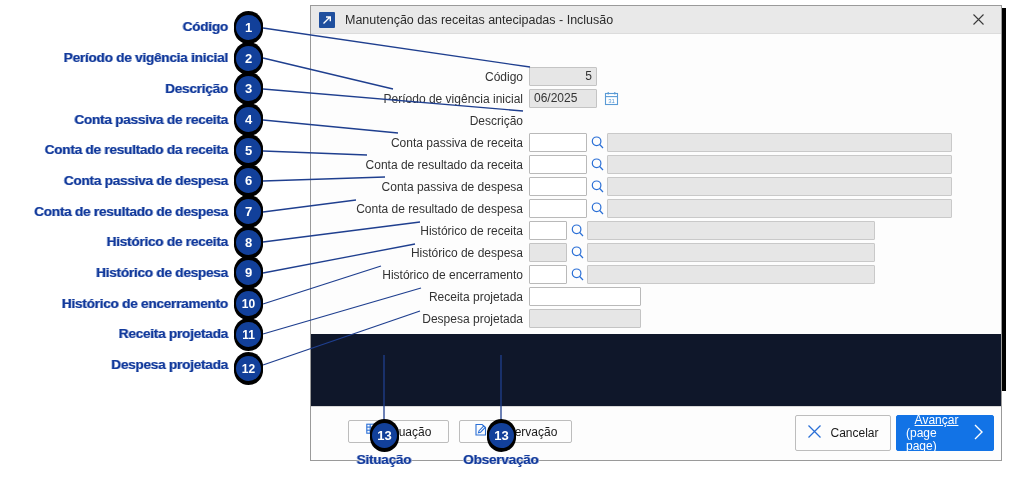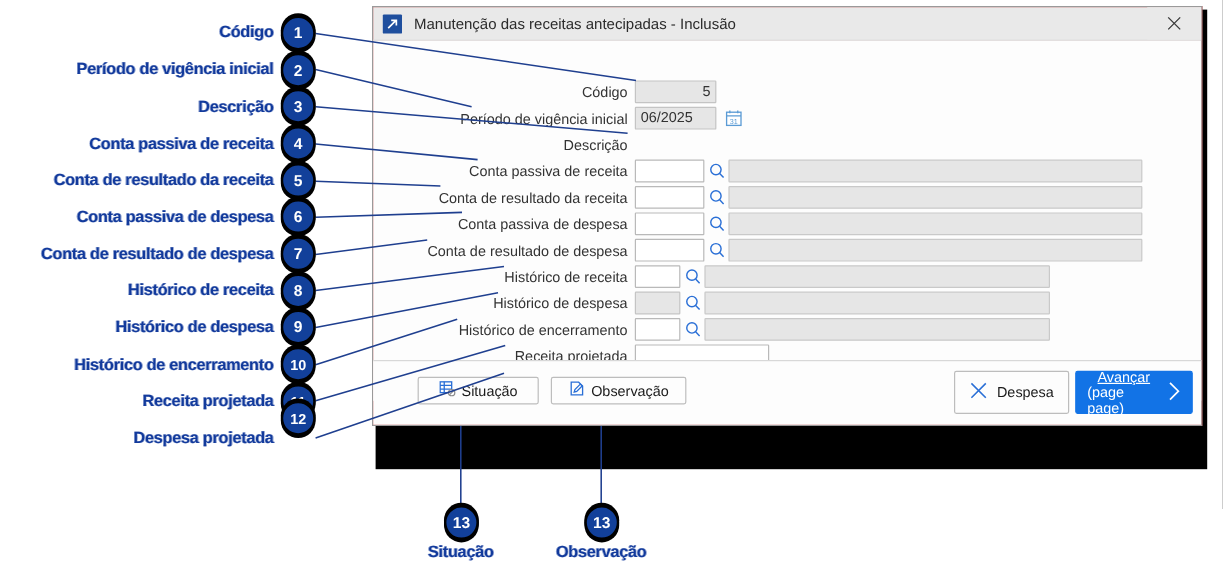--- a/index.html
+++ b/index.html
@@ -41,8 +41,8 @@
     background:#000000;
   }
   .dialog{
-    position:absolute;left:310px;top:5px;width:692px;height:350px;
-    background:#b91c1c;border:1px solid #9a9a9a;box-sizing:border-box;
+    position:absolute;left:310px;top:5px;width:692px;height:456px;
+    background:#0f172a;border:1px solid #9a9a9a;box-sizing:border-box;
     z-index:10;
   }
   .titlebar{

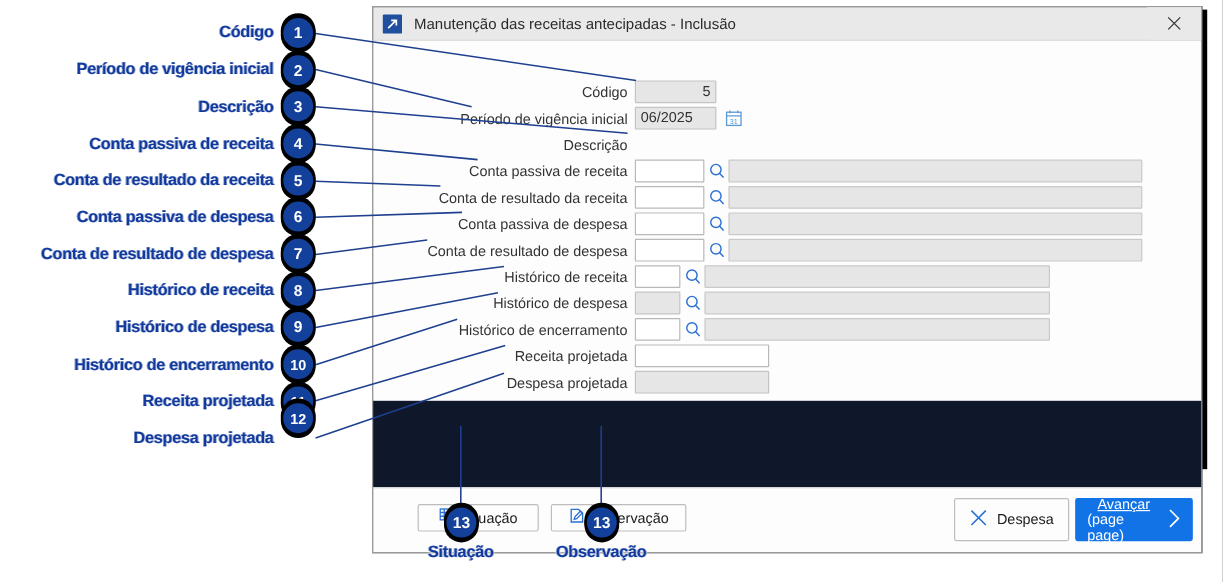--- a/index.html
+++ b/index.html
@@ -347,7 +347,7 @@
     <div class="badge" style="left:234px;top:258px;">9</div>
     <div class="badge n10" style="left:234px;top:289px;text-align:center;">10</div>
     <div class="badge n10" style="left:234px;top:320px;">11</div>
-    <div class="badge n10" style="left:234px;top:334px;">12</div>
+    <div class="badge n10" style="left:234px;top:354px;">12</div>
 
     <div class="anno-label" style="right:791px;top:19px;">Código</div>
     <div class="anno-label" style="right:791px;top:50px;">Período de vigência inicial</div>

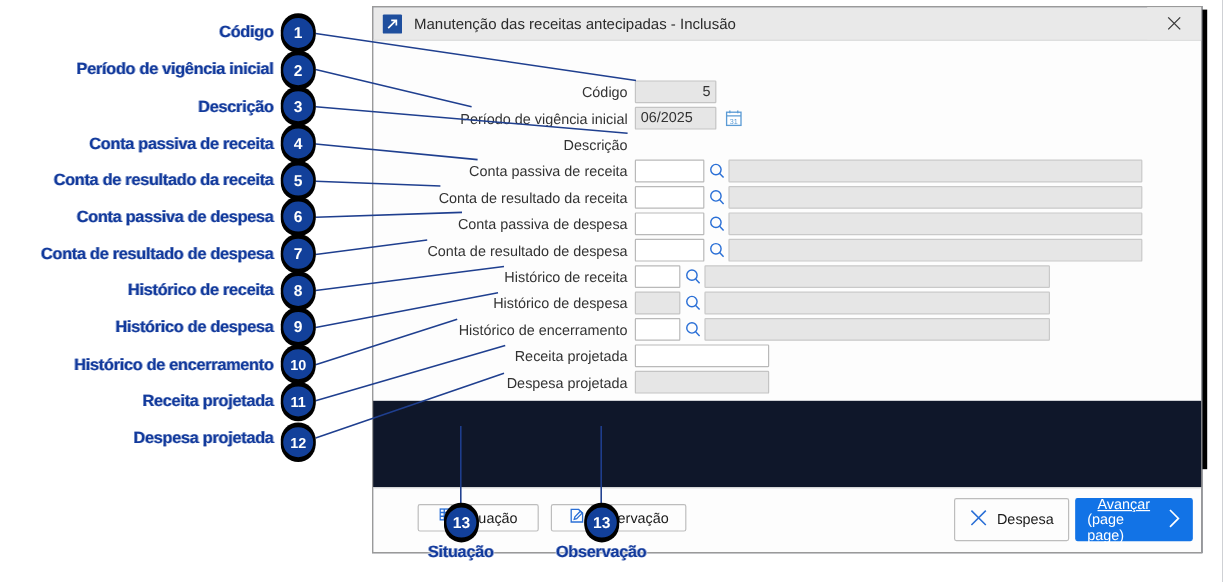--- a/index.html
+++ b/index.html
@@ -317,7 +317,7 @@
               <path d="M1.5 1.5 L13.5 13.5 M13.5 1.5 L1.5 13.5" stroke="#2a6fd6" stroke-width="1.3"></path>
             </svg>
         </span>
-        <span>Despesa</span>
+        <span>Cancelar</span>
       </div>
 
       <div class="btn btn-avancar">

